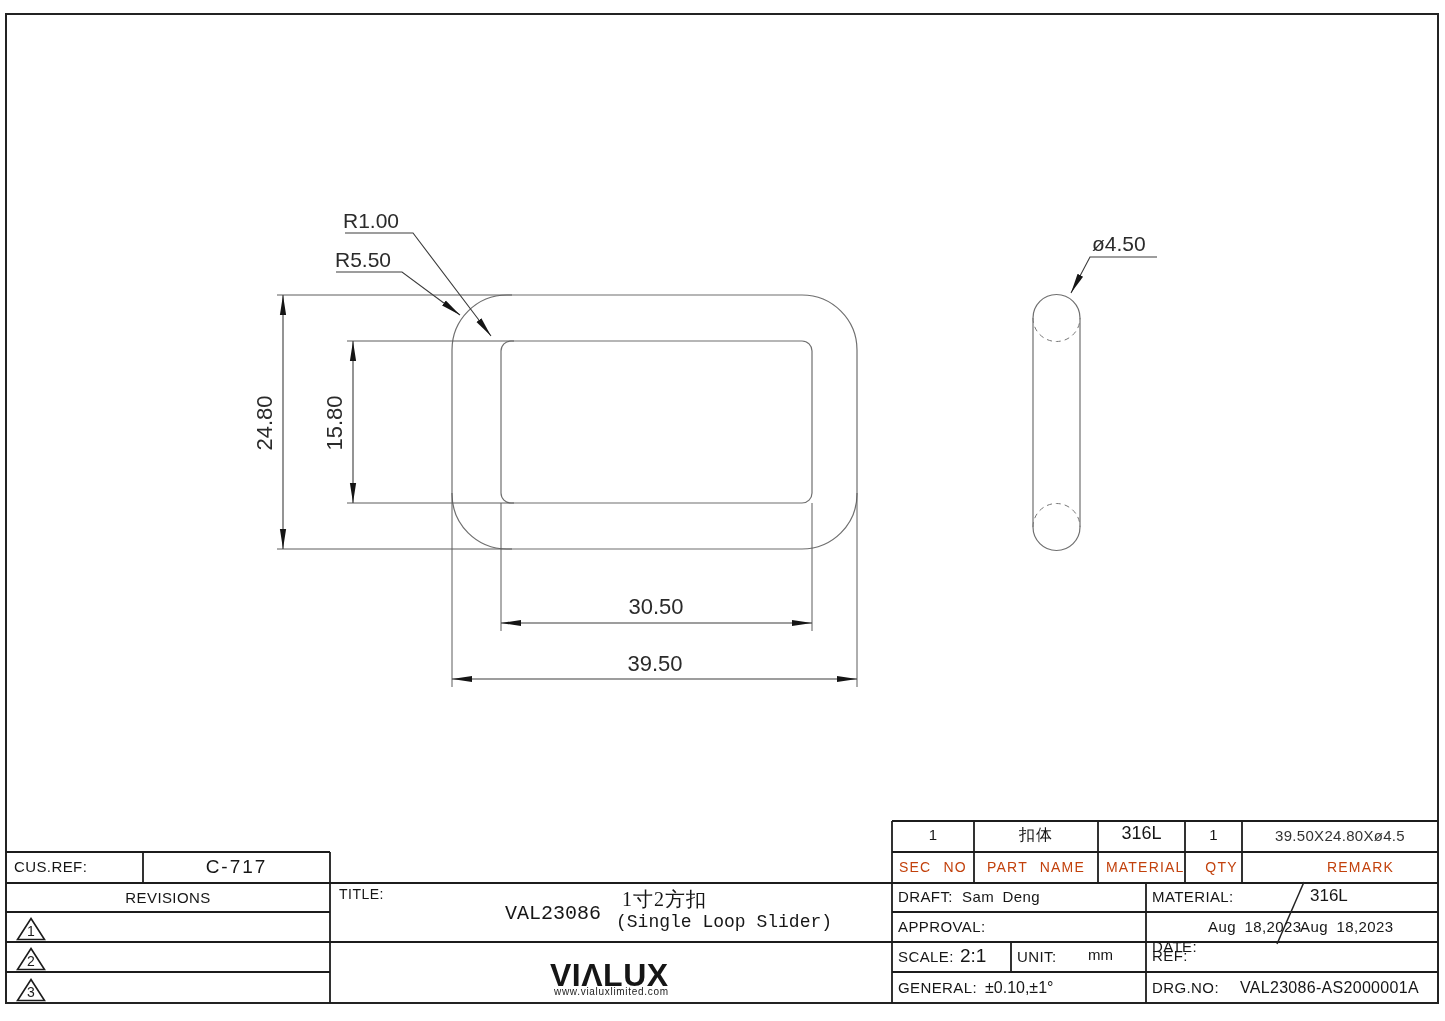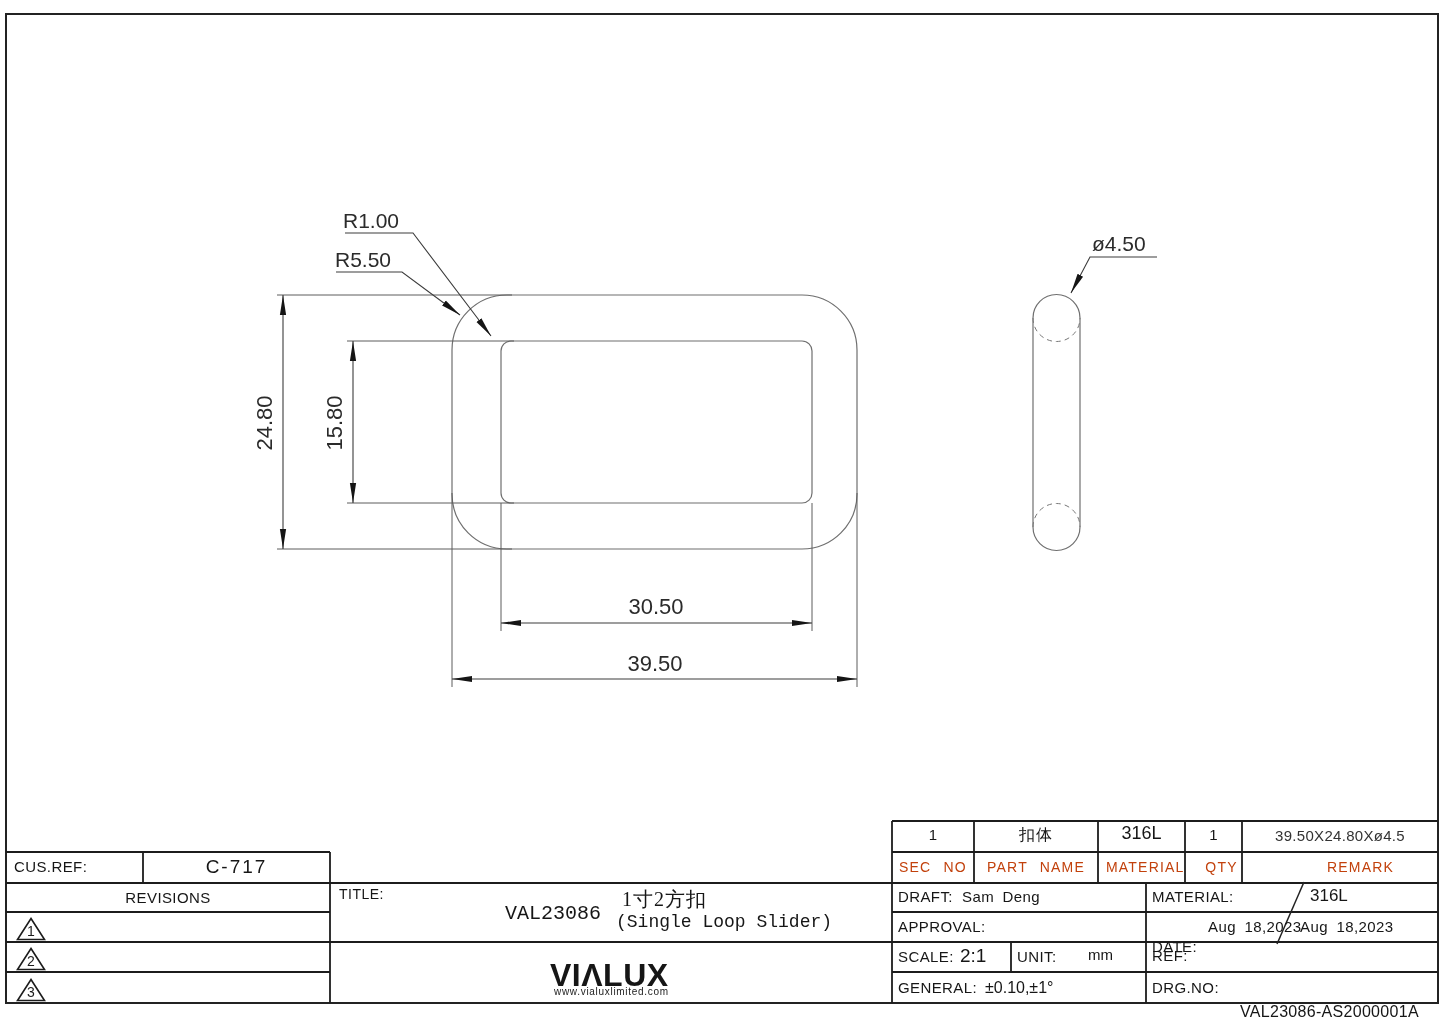--- a/index.html
+++ b/index.html
@@ -157,7 +157,7 @@
   <div class="t lbl" style="left:898px;top:980px;">GENERAL:</div>
   <div class="t" style="left:985px;top:979px;font-size:16px;">±0.10,±1°</div>
   <div class="t lbl" style="left:1152px;top:980px;">DRG.NO:</div>
-  <div class="t" style="left:1240px;top:979px;font-size:16px;letter-spacing:.3px;margin-top:24px;">VAL23086-AS2000001A</div>
+  <div class="t" style="left:1240px;top:979px;font-size:16px;letter-spacing:.3px;">VAL23086-AS2000001A</div>
 
 </div>
 

